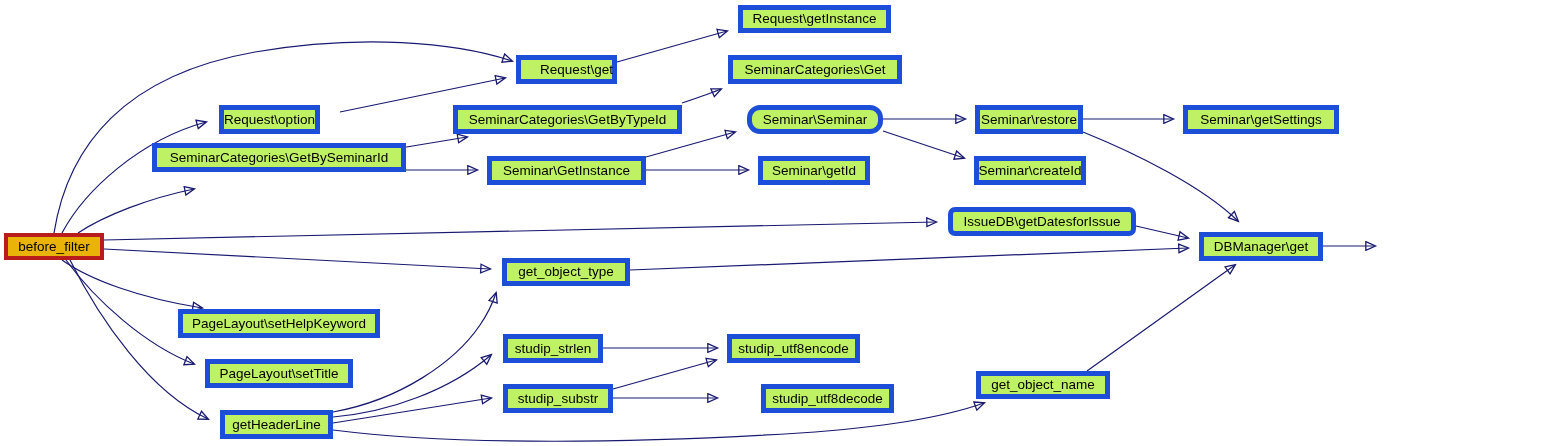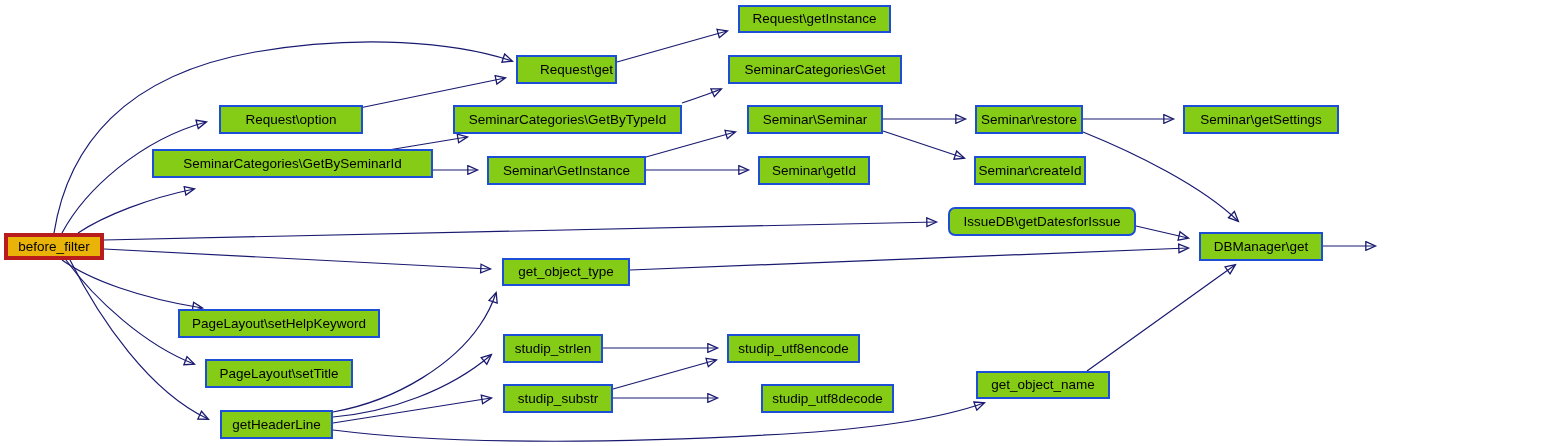--- a/index.html
+++ b/index.html
@@ -16,8 +16,8 @@
     position:absolute;
     display:flex;align-items:center;justify-content:center;
     box-sizing:border-box;
-    border:2px solid #1d4ed8;
-    background:#84cc16;
+    border:5px solid #1d4ed8;
+    background:#bef264;
     color:#000000;
     font-size:13.5px;
     line-height:1;

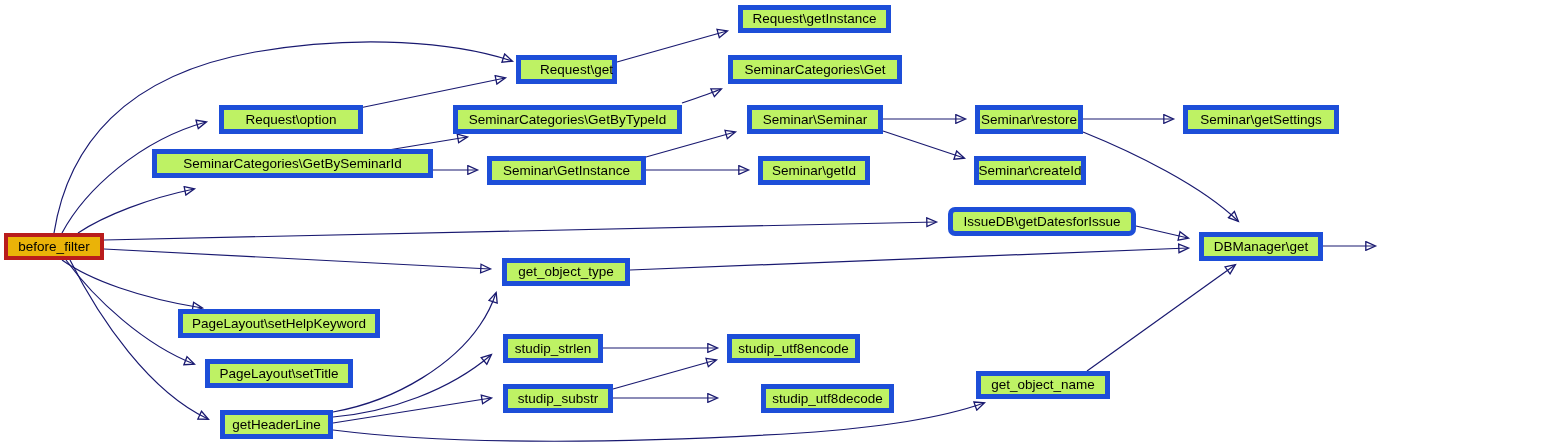--- a/index.html
+++ b/index.html
@@ -73,7 +73,7 @@
   </svg>
 
   <div class="node root" style="left:4px;   top:233px; width:100px; height:27px;">before_filter</div>
-  <div class="node" style="left:219px; top:105px; width:144px; height:29px;">Request\option</div>
+  <div class="node" style="left:219px; top:105px; width:101px; height:29px;">Request\option</div>
   <div class="node" style="left:152px; top:149px; width:281px; height:29px;">SeminarCategories\GetBySeminarId</div>
   <div class="node" style="left:178px; top:309px; width:202px; height:29px;">PageLayout\setHelpKeyword</div>
   <div class="node" style="left:205px; top:359px; width:148px; height:29px;">PageLayout\setTitle</div>

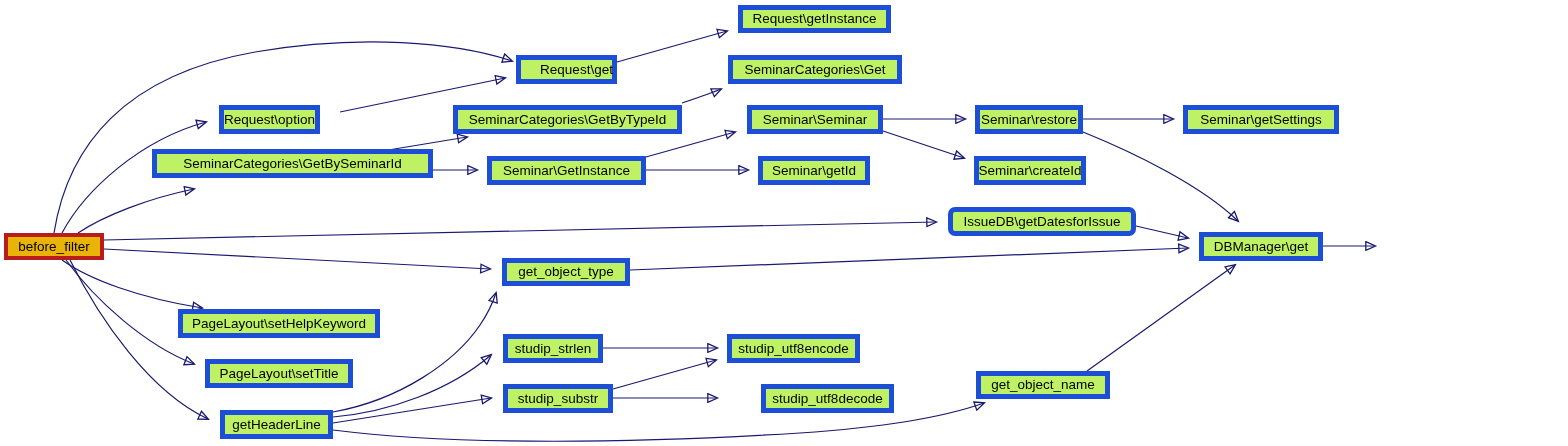--- a/index.html
+++ b/index.html
@@ -86,7 +86,7 @@
   <div class="node" style="left:503px; top:384px; width:110px; height:29px;">studip_substr</div>
   <div class="node" style="left:738px; top:5px;   width:153px; height:28px;">Request\getInstance</div>
   <div class="node" style="left:728px; top:55px;  width:174px; height:29px;">SeminarCategories\Get</div>
-  <div class="node" style="left:747px; top:105px; width:136px; height:29px;">Seminar\Seminar</div>
+  <div class="node" style="left:747px; top:105px; width:136px; height:29px;border-radius:13px;">Seminar\Seminar</div>
   <div class="node" style="left:758px; top:156px; width:112px; height:29px;">Seminar\getId</div>
   <div class="node" style="left:727px; top:334px; width:133px; height:29px;">studip_utf8encode</div>
   <div class="node" style="left:727px; top:384px; width:133px; height:29px;margin-left:34px;">studip_utf8decode</div>

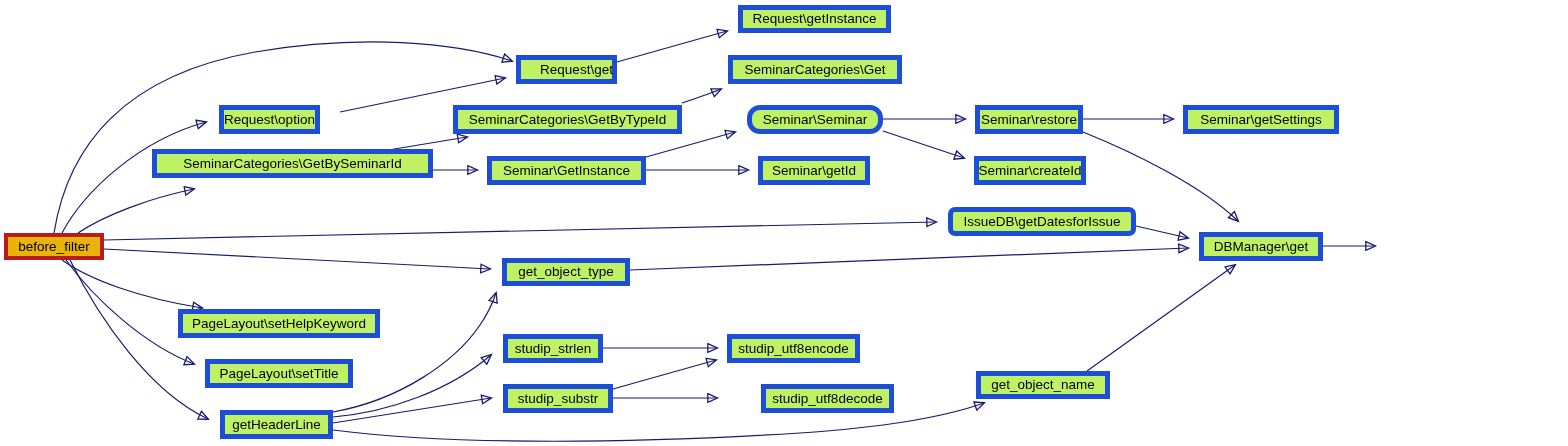--- a/index.html
+++ b/index.html
@@ -74,7 +74,7 @@
 
   <div class="node root" style="left:4px;   top:233px; width:100px; height:27px;">before_filter</div>
   <div class="node" style="left:219px; top:105px; width:101px; height:29px;">Request\option</div>
-  <div class="node" style="left:152px; top:149px; width:281px; height:29px;">SeminarCategories\GetBySeminarId</div>
+  <div class="node" style="left:152px; top:143px; width:254px; height:29px;">SeminarCategories\GetBySeminarId</div>
   <div class="node" style="left:178px; top:309px; width:202px; height:29px;">PageLayout\setHelpKeyword</div>
   <div class="node" style="left:205px; top:359px; width:148px; height:29px;">PageLayout\setTitle</div>
   <div class="node" style="left:220px; top:410px; width:113px; height:29px;">getHeaderLine</div>

